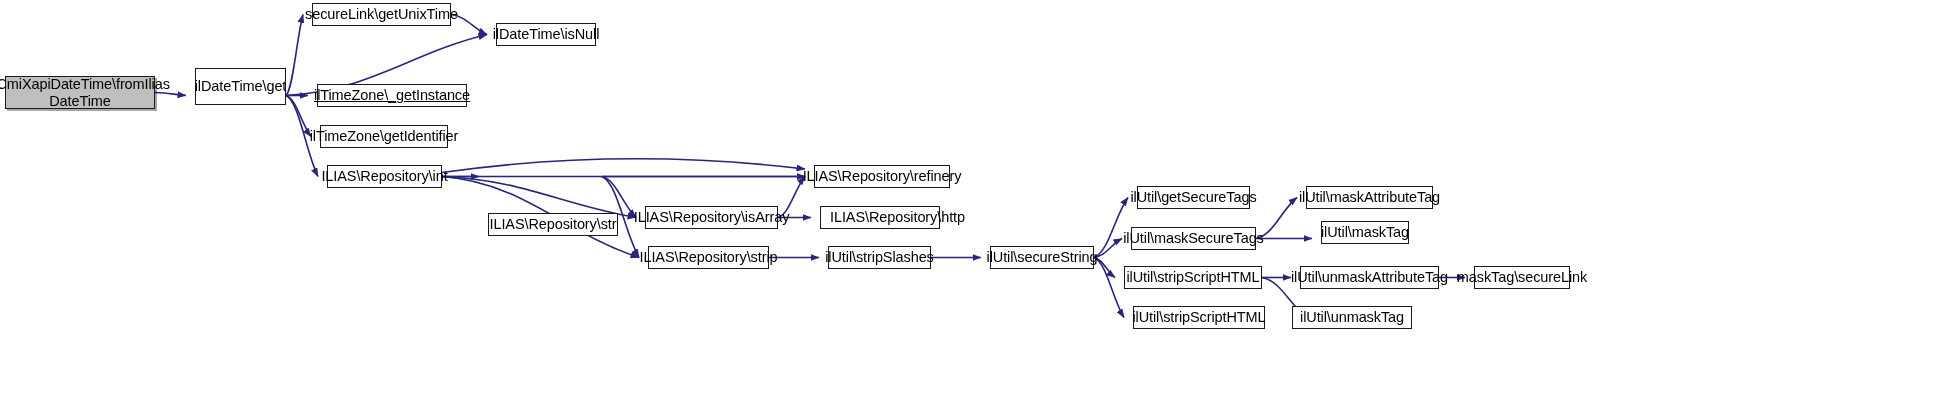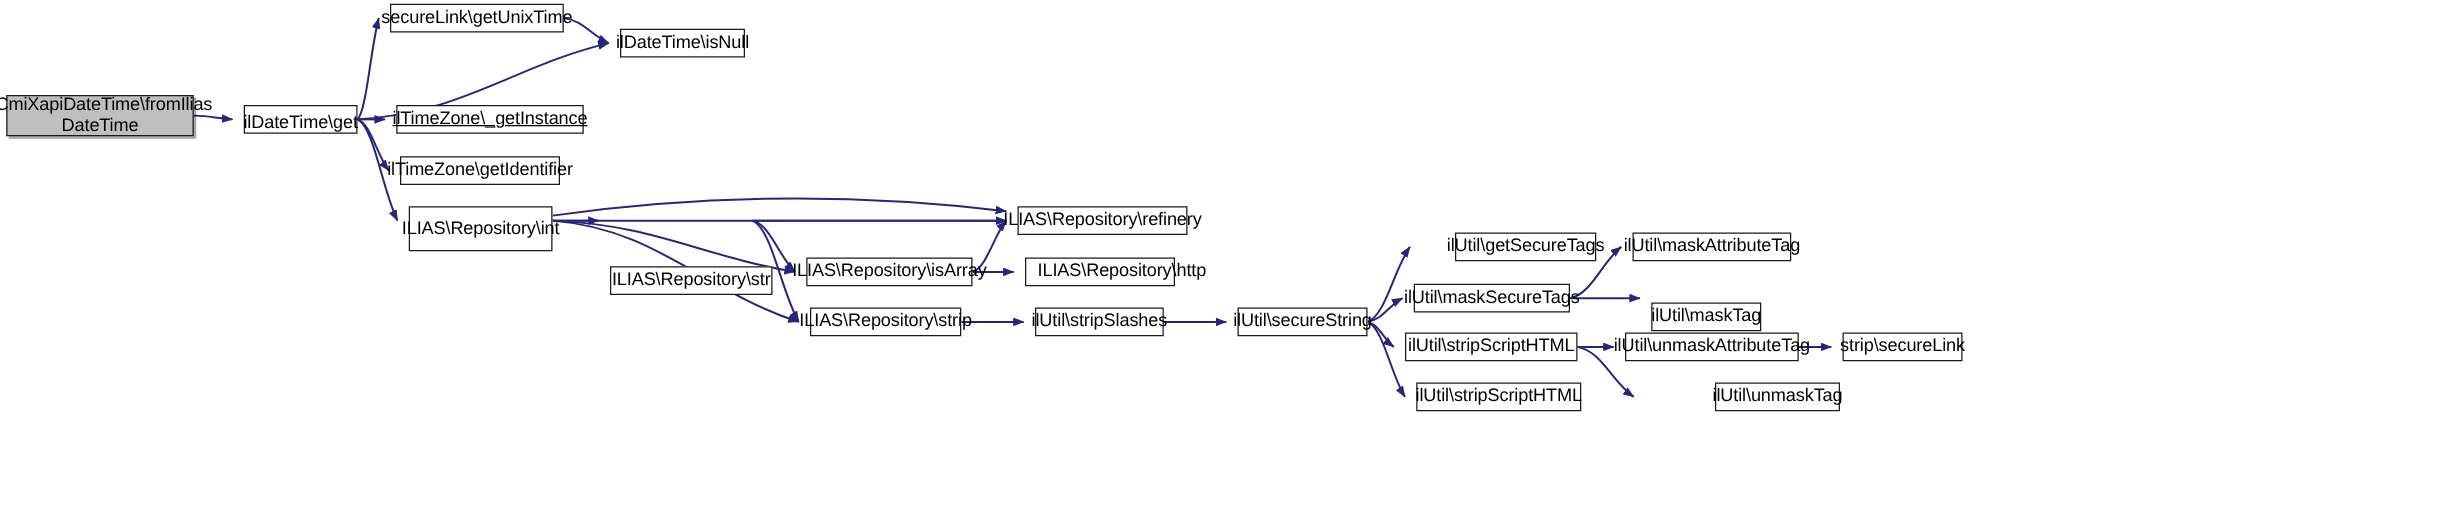--- a/index.html
+++ b/index.html
@@ -95,7 +95,7 @@
   <div id="node-layer">
       <div class="node root" style="left: 5px; top: 76px; width: 150px; height: 33px;"><span class="node-label">ilCmiXapiDateTime\fromIlias
 DateTime</span></div>
-      <div class="node" style="left: 195px; top: 84px; width: 91px; height: 23px; align-items: flex-end;"><span class="node-label">ilDateTime\get</span></div>
+      <div class="node" style="left: 195px; top: 68px; width: 91px; height: 37px;"><span class="node-label">ilDateTime\get</span></div>
       <div class="node" style="left: 312px; top: 3px; width: 139px; height: 23px;"><span class="node-label">secureLink\getUnixTime</span></div>
       <div class="node" style="left: 496px; top: 23px; width: 100px; height: 23px;"><span class="node-label">ilDateTime\isNull</span></div>
       <div class="node" style="left: 317px; top: 84px; width: 150px; height: 23px; text-decoration: underline;"><span class="node-label">ilTimeZone\_getInstance</span></div>

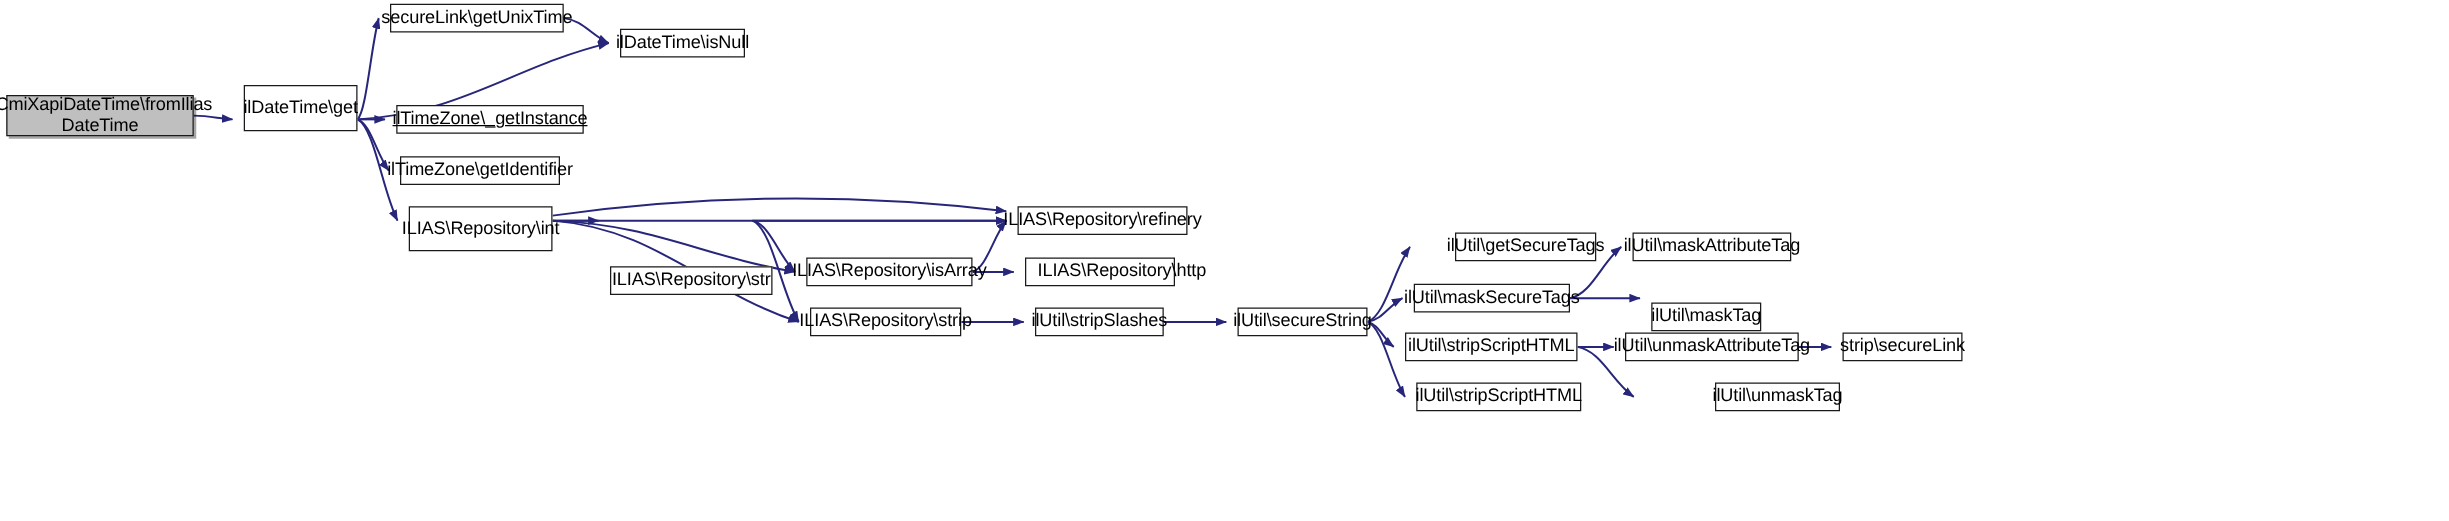--- a/index.html
+++ b/index.html
@@ -100,7 +100,7 @@
       <div class="node" style="left: 496px; top: 23px; width: 100px; height: 23px;"><span class="node-label">ilDateTime\isNull</span></div>
       <div class="node" style="left: 317px; top: 84px; width: 150px; height: 23px; text-decoration: underline;"><span class="node-label">ilTimeZone\_getInstance</span></div>
       <div class="node" style="left: 320px; top: 125px; width: 128px; height: 23px;"><span class="node-label">ilTimeZone\getIdentifier</span></div>
-      <div class="node" style="left: 327px; top: 165px; width: 115px; height: 36px;"><span class="node-label">ILIAS\Repository\int</span></div>
+      <div class="node" style="left: 327px; top: 165px; width: 115px; height: 23px;"><span class="node-label">ILIAS\Repository\int</span></div>
       <div class="node" style="left: 488px; top: 165px; width: 130px; height: 23px; margin-top: 48px;"><span class="node-label">ILIAS\Repository\str</span></div>
       <div class="node" style="left: 814px; top: 165px; width: 136px; height: 23px;"><span class="node-label">ILIAS\Repository\refinery</span></div>
       <div class="node" style="left: 645px; top: 206px; width: 133px; height: 23px;"><span class="node-label">ILIAS\Repository\isArray</span></div>

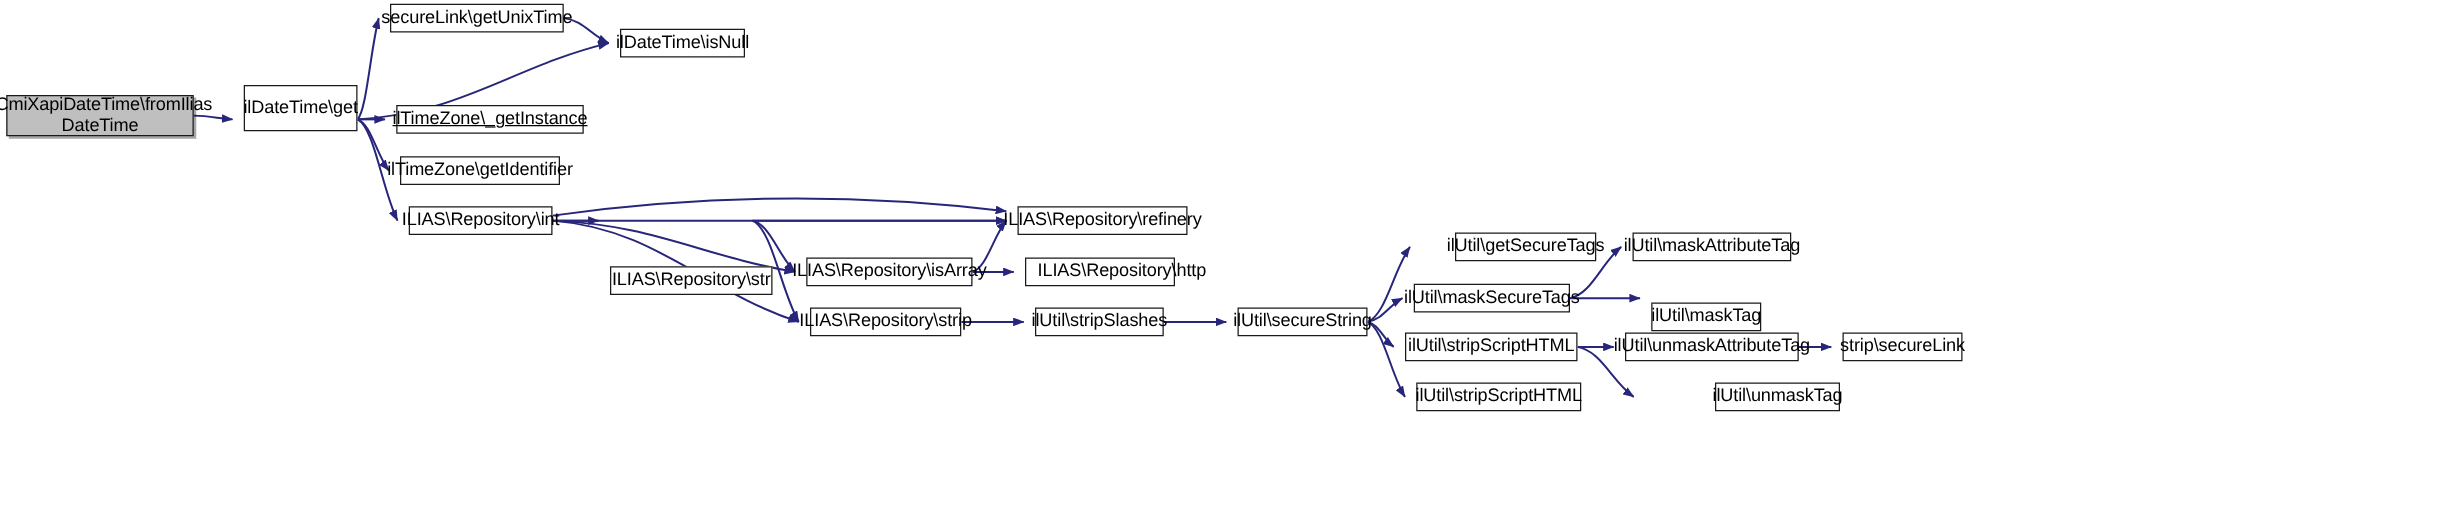--- a/index.html
+++ b/index.html
@@ -108,7 +108,7 @@
       <div class="node" style="left: 648px; top: 246px; width: 121px; height: 23px;"><span class="node-label">ILIAS\Repository\strip</span></div>
       <div class="node" style="left: 828px; top: 246px; width: 103px; height: 23px;"><span class="node-label">ilUtil\stripSlashes</span></div>
       <div class="node" style="left: 990px; top: 246px; width: 104px; height: 23px;"><span class="node-label">ilUtil\secureString</span></div>
-      <div class="node" style="left: 1137px; top: 186px; width: 113px; height: 23px; margin-left: 27px;"><span class="node-label">ilUtil\getSecureTags</span></div>
+      <div class="node" style="left: 1137px; top: 186px; width: 113px; height: 23px;"><span class="node-label">ilUtil\getSecureTags</span></div>
       <div class="node" style="left: 1131px; top: 227px; width: 125px; height: 23px;"><span class="node-label">ilUtil\maskSecureTags</span></div>
       <div class="node" style="left: 1124px; top: 266px; width: 138px; height: 23px;"><span class="node-label">ilUtil\stripScriptHTML</span></div>
       <div class="node" style="left: 1133px; top: 306px; width: 132px; height: 23px;"><span class="node-label">ilUtil\stripScriptHTML</span></div>

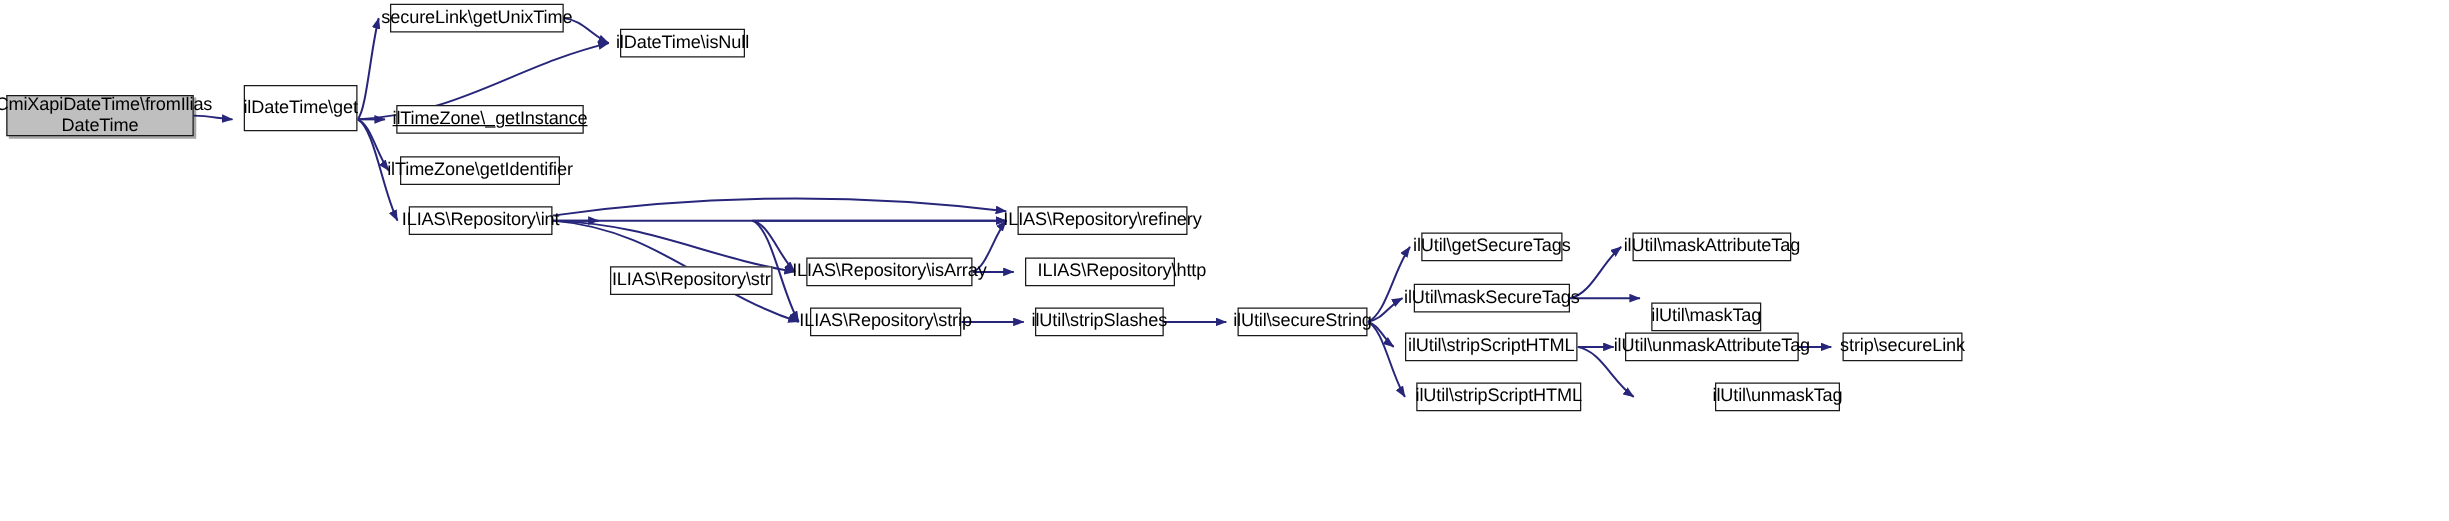--- a/index.html
+++ b/index.html
@@ -113,7 +113,7 @@
       <div class="node" style="left: 1124px; top: 266px; width: 138px; height: 23px;"><span class="node-label">ilUtil\stripScriptHTML</span></div>
       <div class="node" style="left: 1133px; top: 306px; width: 132px; height: 23px;"><span class="node-label">ilUtil\stripScriptHTML</span></div>
       <div class="node" style="left: 1306px; top: 186px; width: 127px; height: 23px;"><span class="node-label">ilUtil\maskAttributeTag</span></div>
-      <div class="node" style="left: 1321px; top: 242px; width: 88px; height: 23px;"><span class="node-label">ilUtil\maskTag</span></div>
+      <div class="node" style="left: 1321px; top: 221px; width: 88px; height: 23px;"><span class="node-label">ilUtil\maskTag</span></div>
       <div class="node" style="left: 1300px; top: 266px; width: 139px; height: 23px;"><span class="node-label">ilUtil\unmaskAttributeTag</span></div>
       <div class="node" style="left: 1372px; top: 306px; width: 100px; height: 23px;"><span class="node-label">ilUtil\unmaskTag</span></div>
       <div class="node" style="left: 1474px; top: 266px; width: 96px; height: 23px;"><span class="node-label">strip\secureLink</span></div>

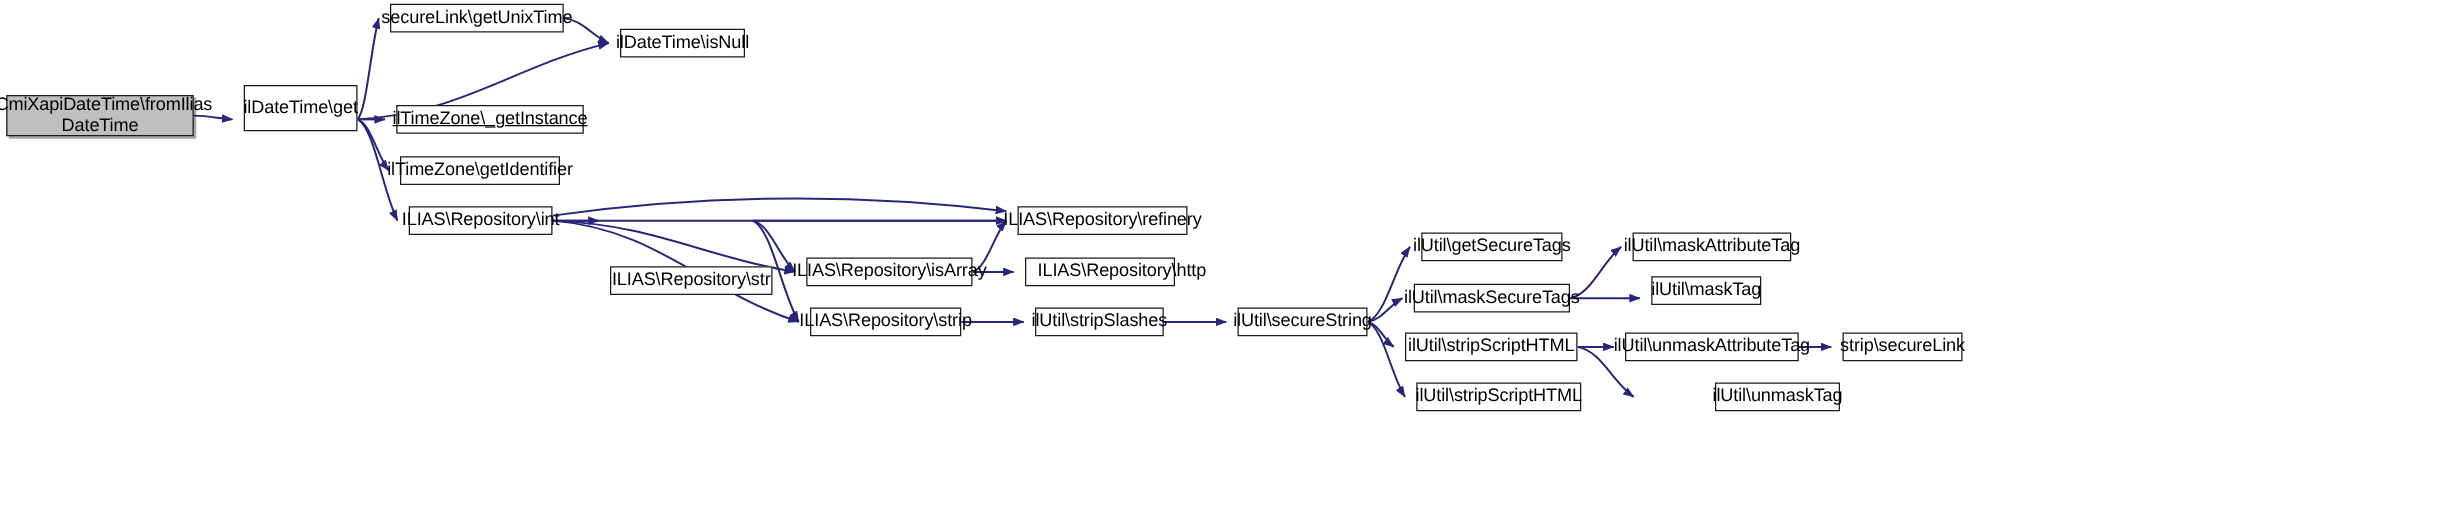--- a/index.html
+++ b/index.html
@@ -116,7 +116,7 @@
       <div class="node" style="left: 1321px; top: 221px; width: 88px; height: 23px;"><span class="node-label">ilUtil\maskTag</span></div>
       <div class="node" style="left: 1300px; top: 266px; width: 139px; height: 23px;"><span class="node-label">ilUtil\unmaskAttributeTag</span></div>
       <div class="node" style="left: 1372px; top: 306px; width: 100px; height: 23px;"><span class="node-label">ilUtil\unmaskTag</span></div>
-      <div class="node" style="left: 1474px; top: 266px; width: 96px; height: 23px;"><span class="node-label">strip\secureLink</span></div>
+      <div class="node" style="left: 1474px; top: 266px; width: 96px; height: 23px;"><span class="node-label">maskTag\secureLink</span></div>
     </div>
 </div>
 

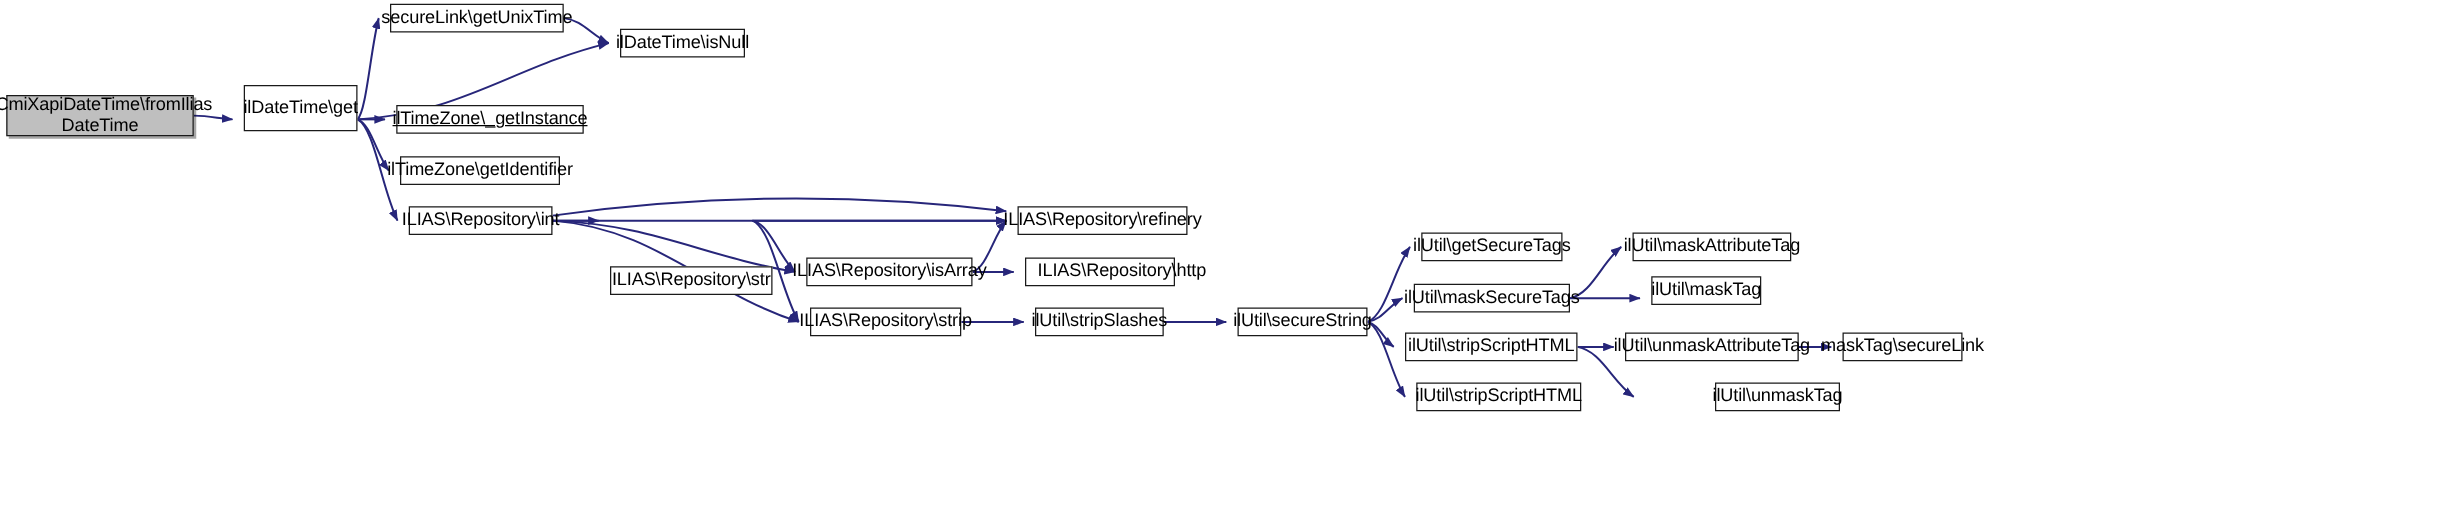--- a/index.html
+++ b/index.html
@@ -115,7 +115,7 @@
       <div class="node" style="left: 1306px; top: 186px; width: 127px; height: 23px;"><span class="node-label">ilUtil\maskAttributeTag</span></div>
       <div class="node" style="left: 1321px; top: 221px; width: 88px; height: 23px;"><span class="node-label">ilUtil\maskTag</span></div>
       <div class="node" style="left: 1300px; top: 266px; width: 139px; height: 23px;"><span class="node-label">ilUtil\unmaskAttributeTag</span></div>
-      <div class="node" style="left: 1372px; top: 306px; width: 100px; height: 23px;"><span class="node-label">ilUtil\unmaskTag</span></div>
+      <div class="node" style="left: 1292px; top: 306px; width: 120px; height: 23px;"><span class="node-label">ilUtil\unmaskTag</span></div>
       <div class="node" style="left: 1474px; top: 266px; width: 96px; height: 23px;"><span class="node-label">maskTag\secureLink</span></div>
     </div>
 </div>

